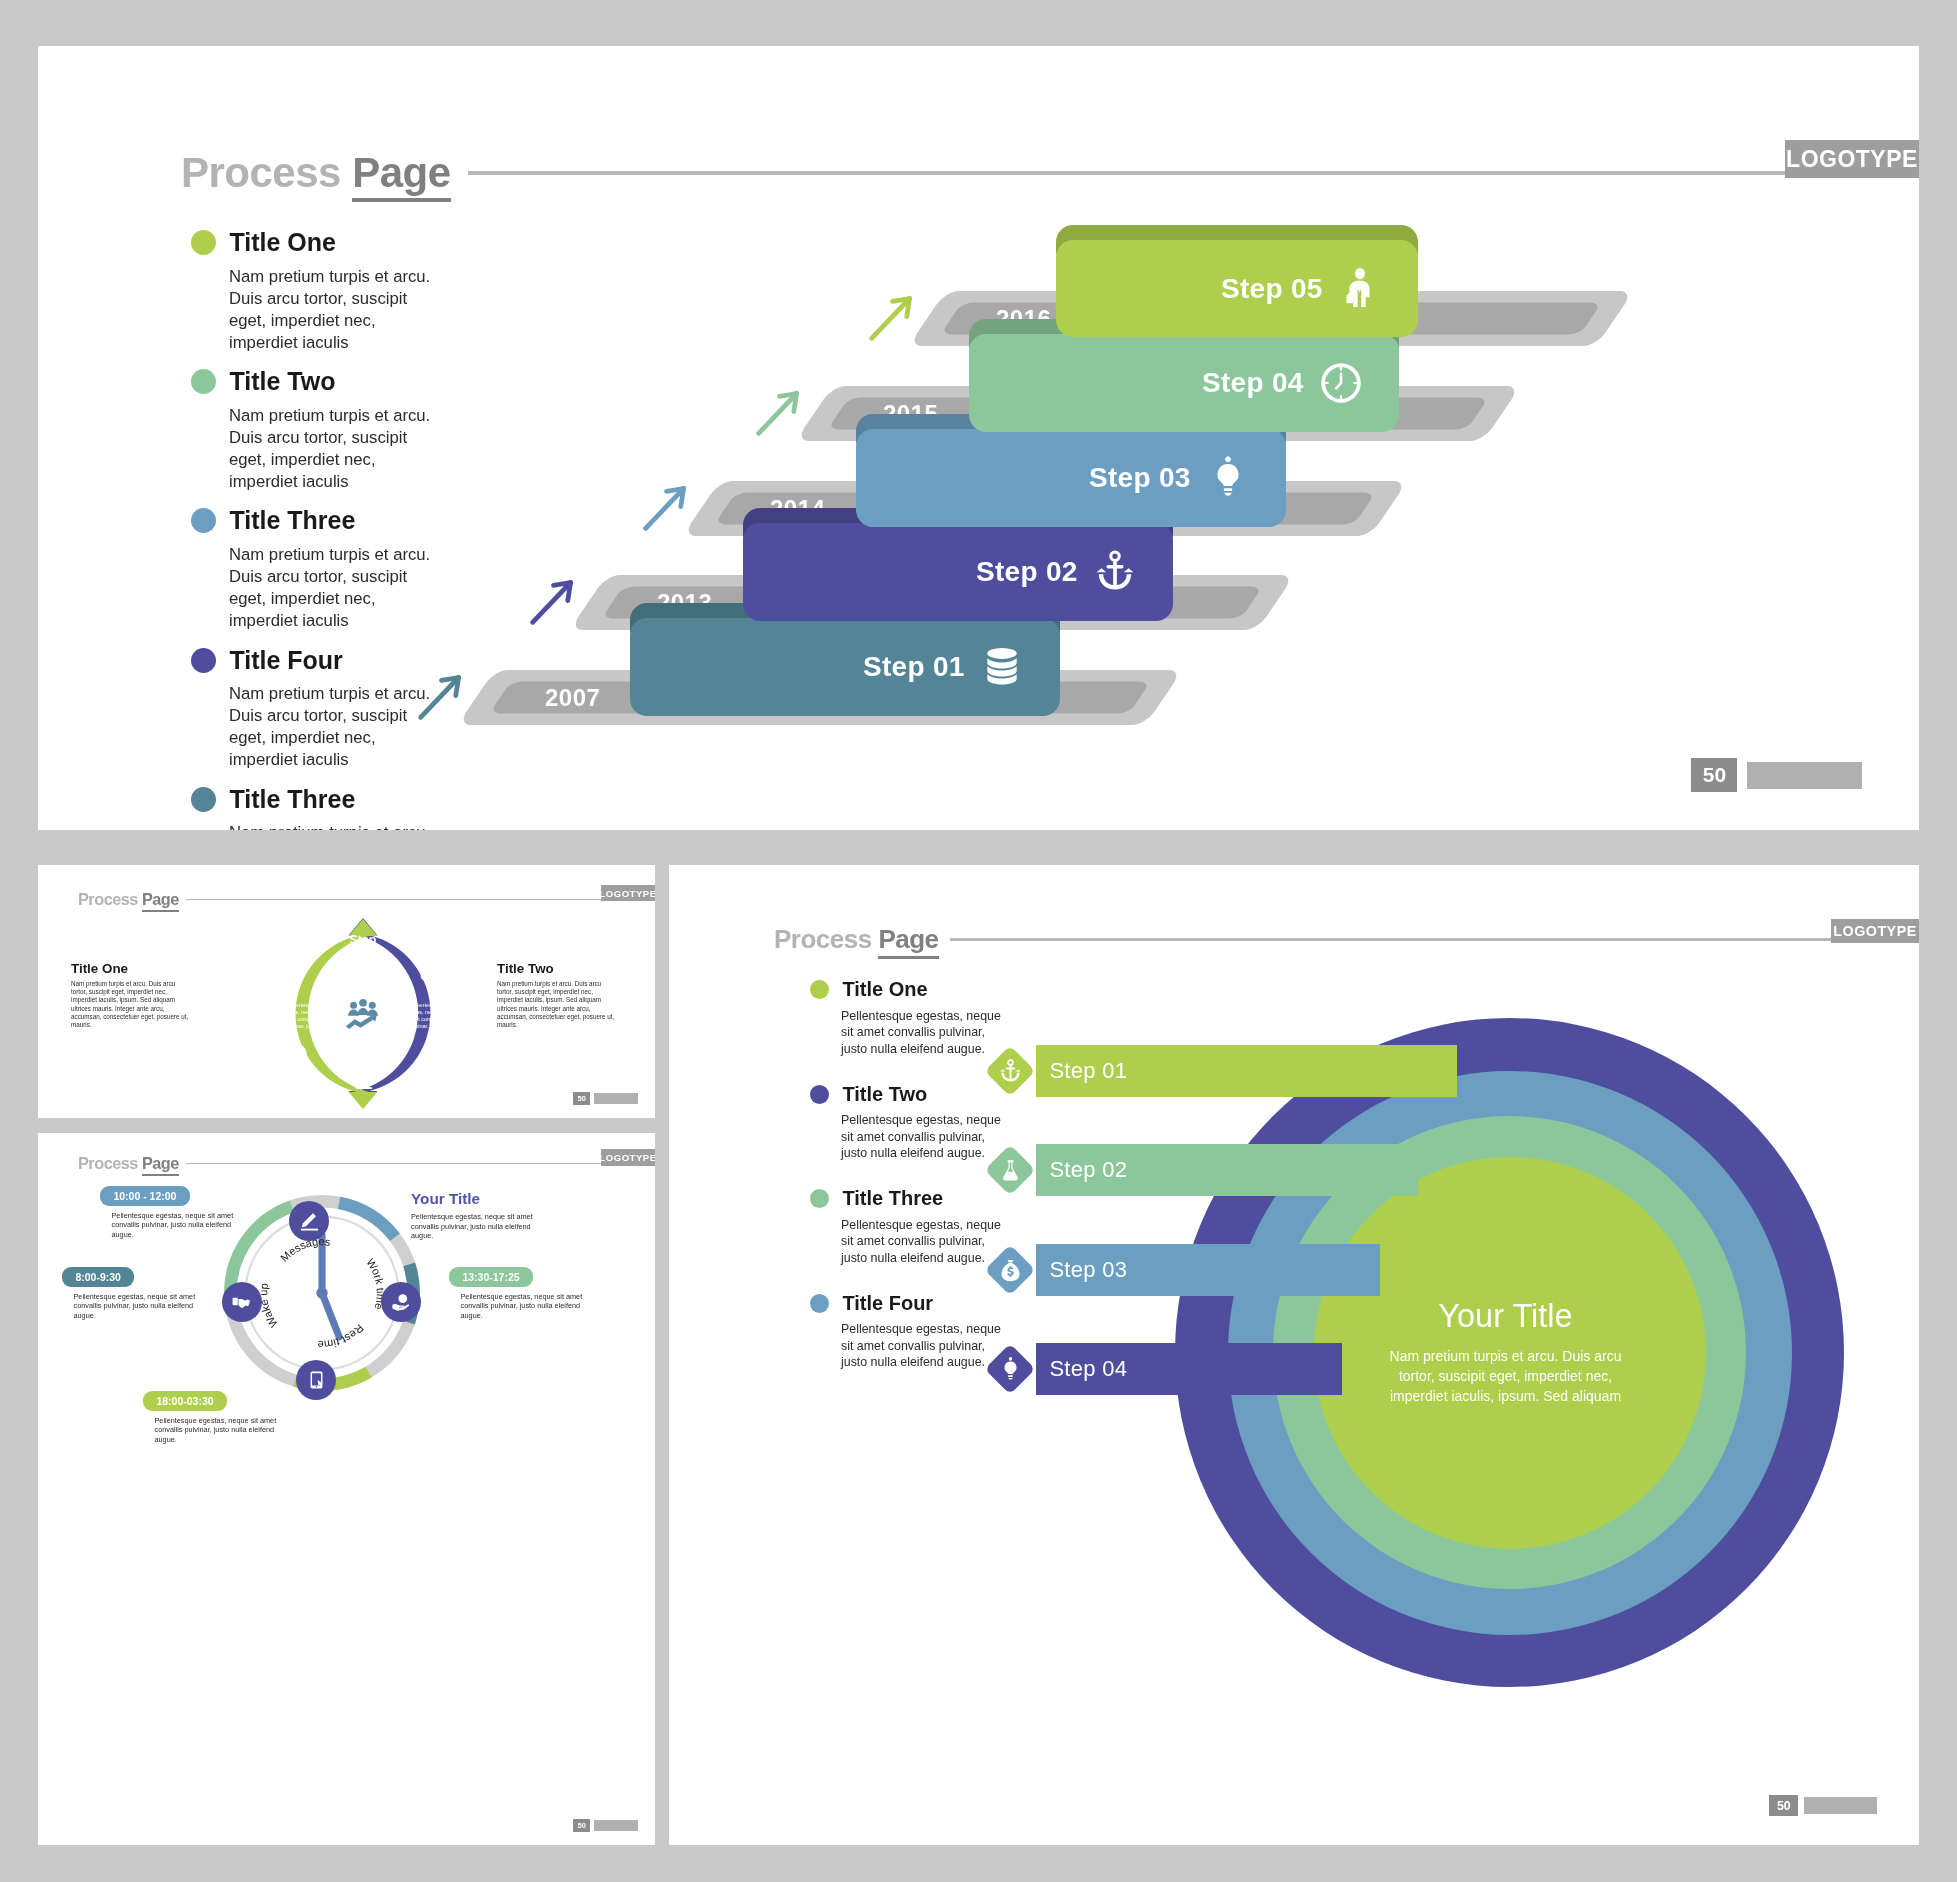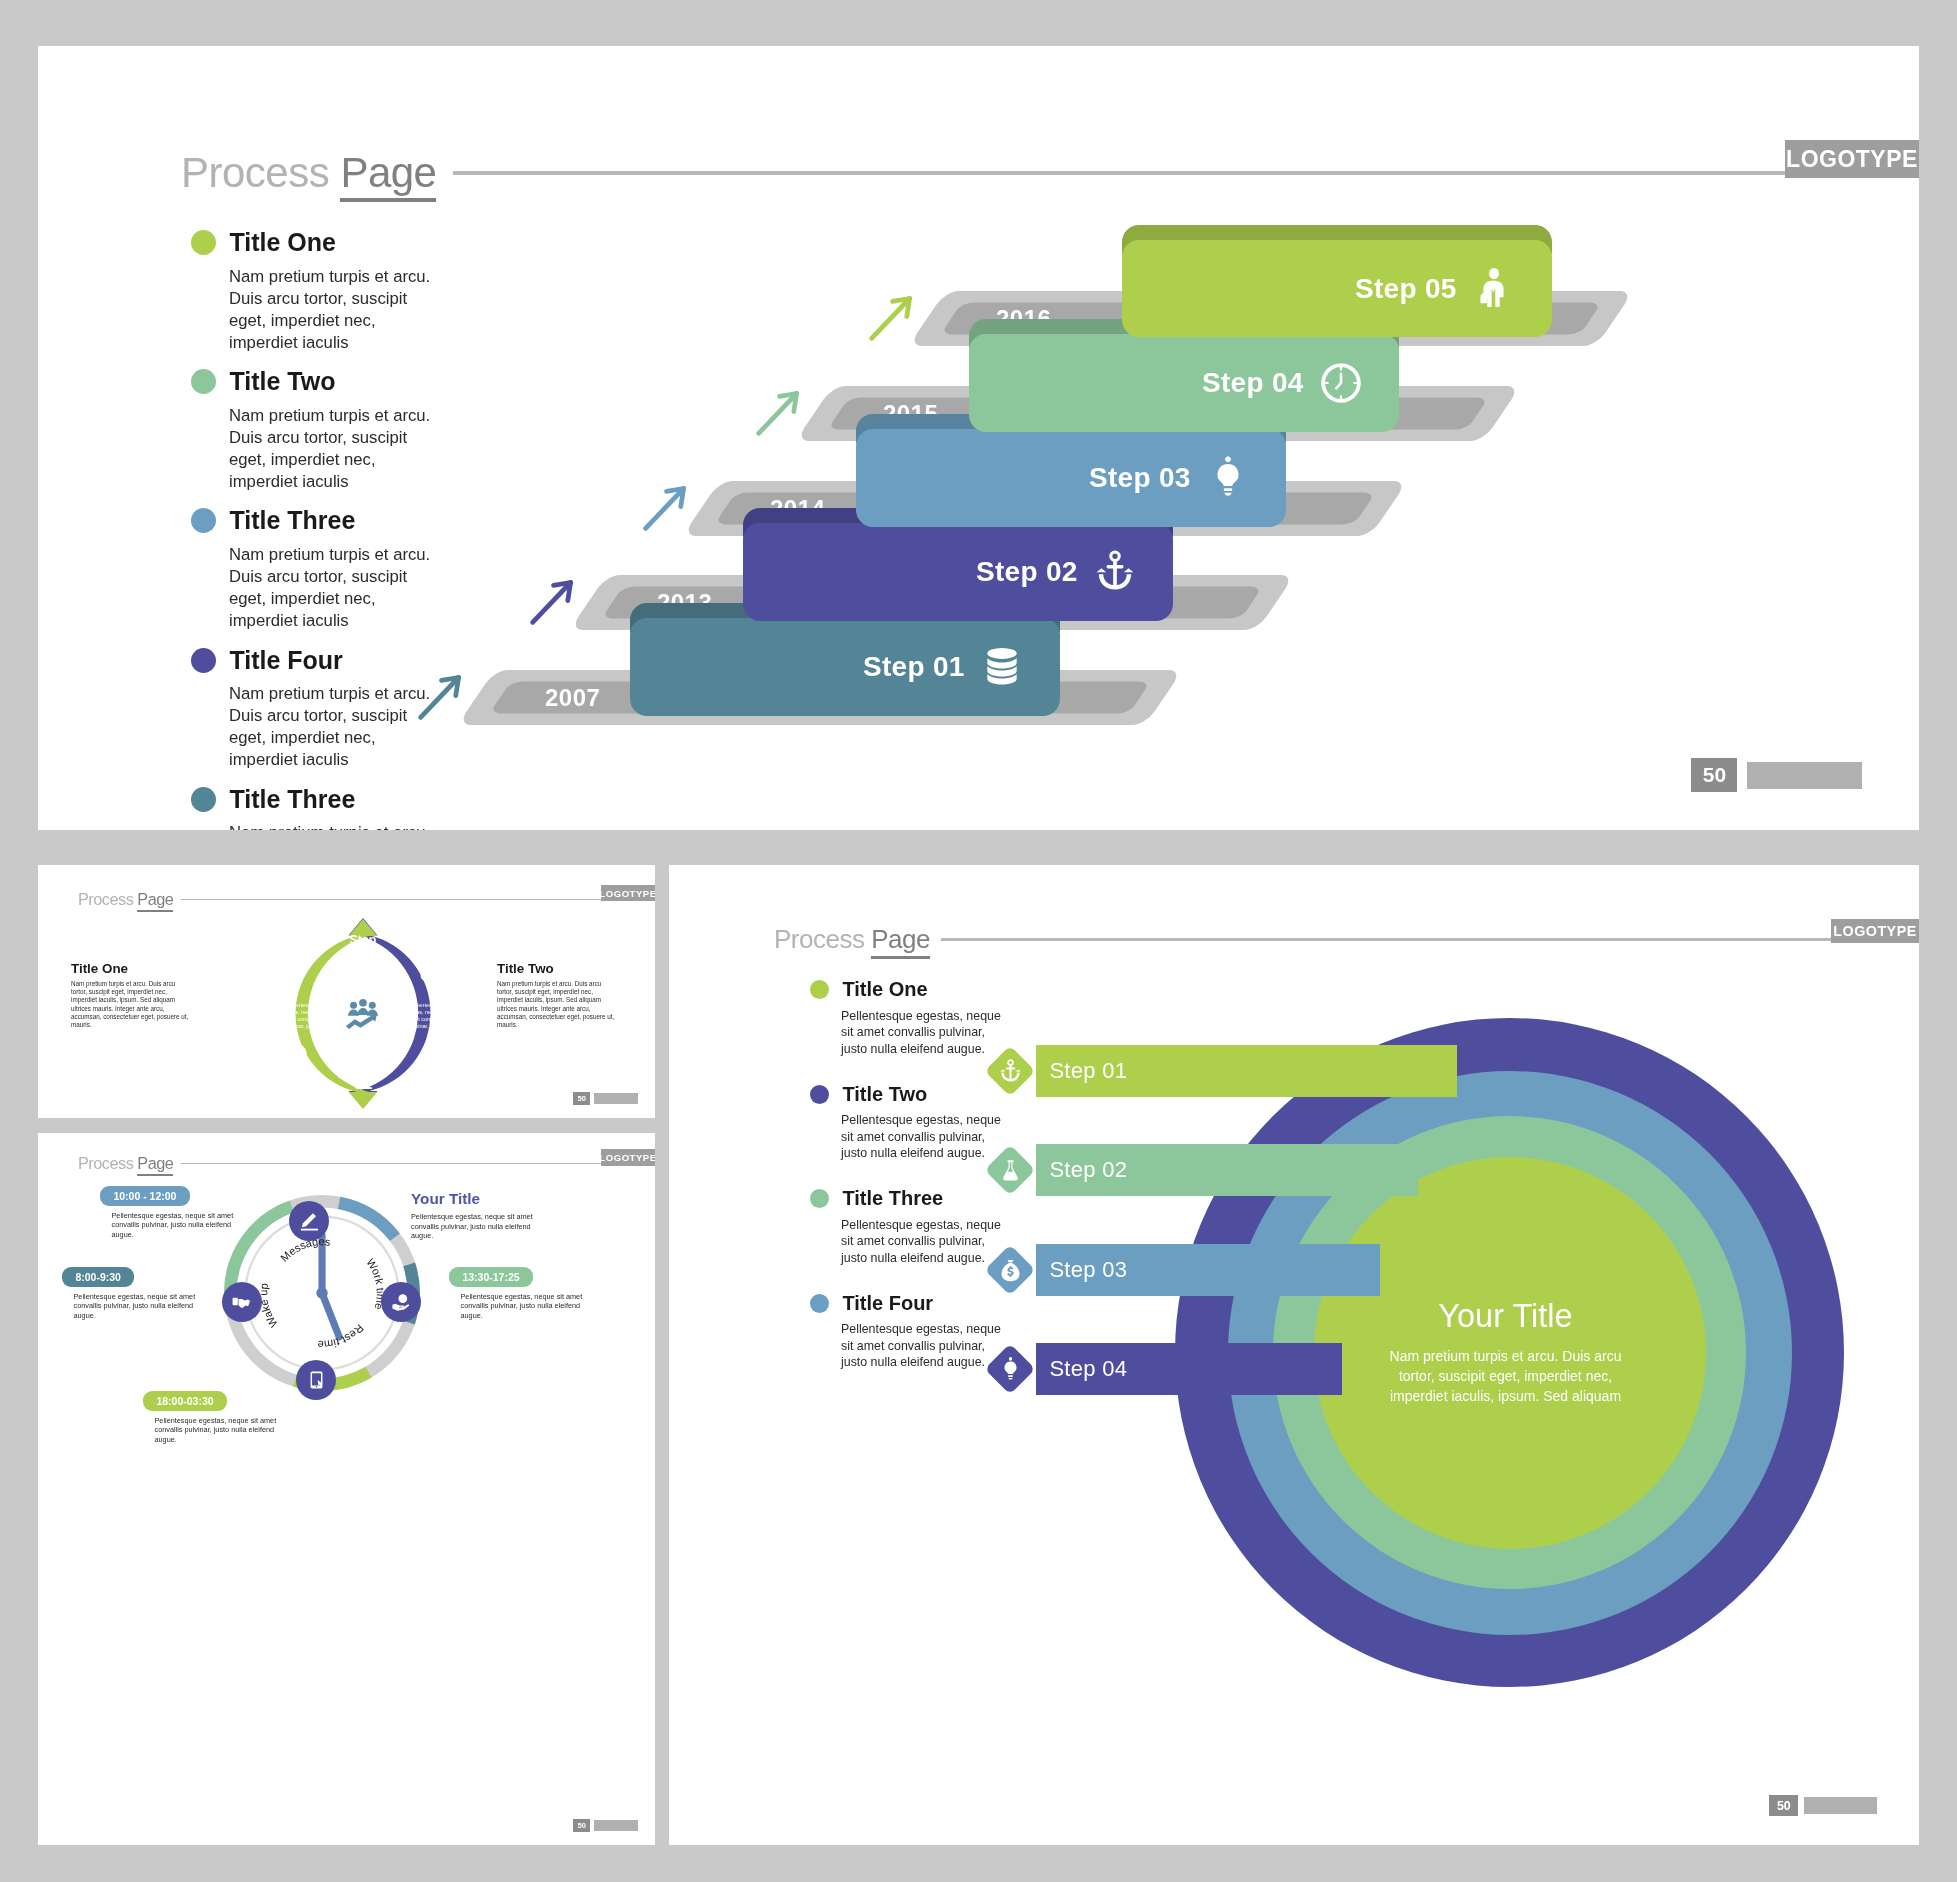--- a/index.html
+++ b/index.html
@@ -21,7 +21,7 @@
 
   
   .hdr { position: absolute; display: flex; align-items: center; }
-  .hdr-title { font-weight: normal; letter-spacing: -0.5px; white-space: nowrap; }
+  .hdr-title { font-weight: bold; letter-spacing: -0.5px; white-space: nowrap; }
   .hdr-title .w1 { color: #b3b3b3; }
   .hdr-title .w2 { color: #808080; border-bottom: 4.8px solid #808080; padding-bottom: 1.9px; }
   .hdr-rule { height: 3.8px; background: #b8b8b8; margin-left: 17px; flex: 1; }

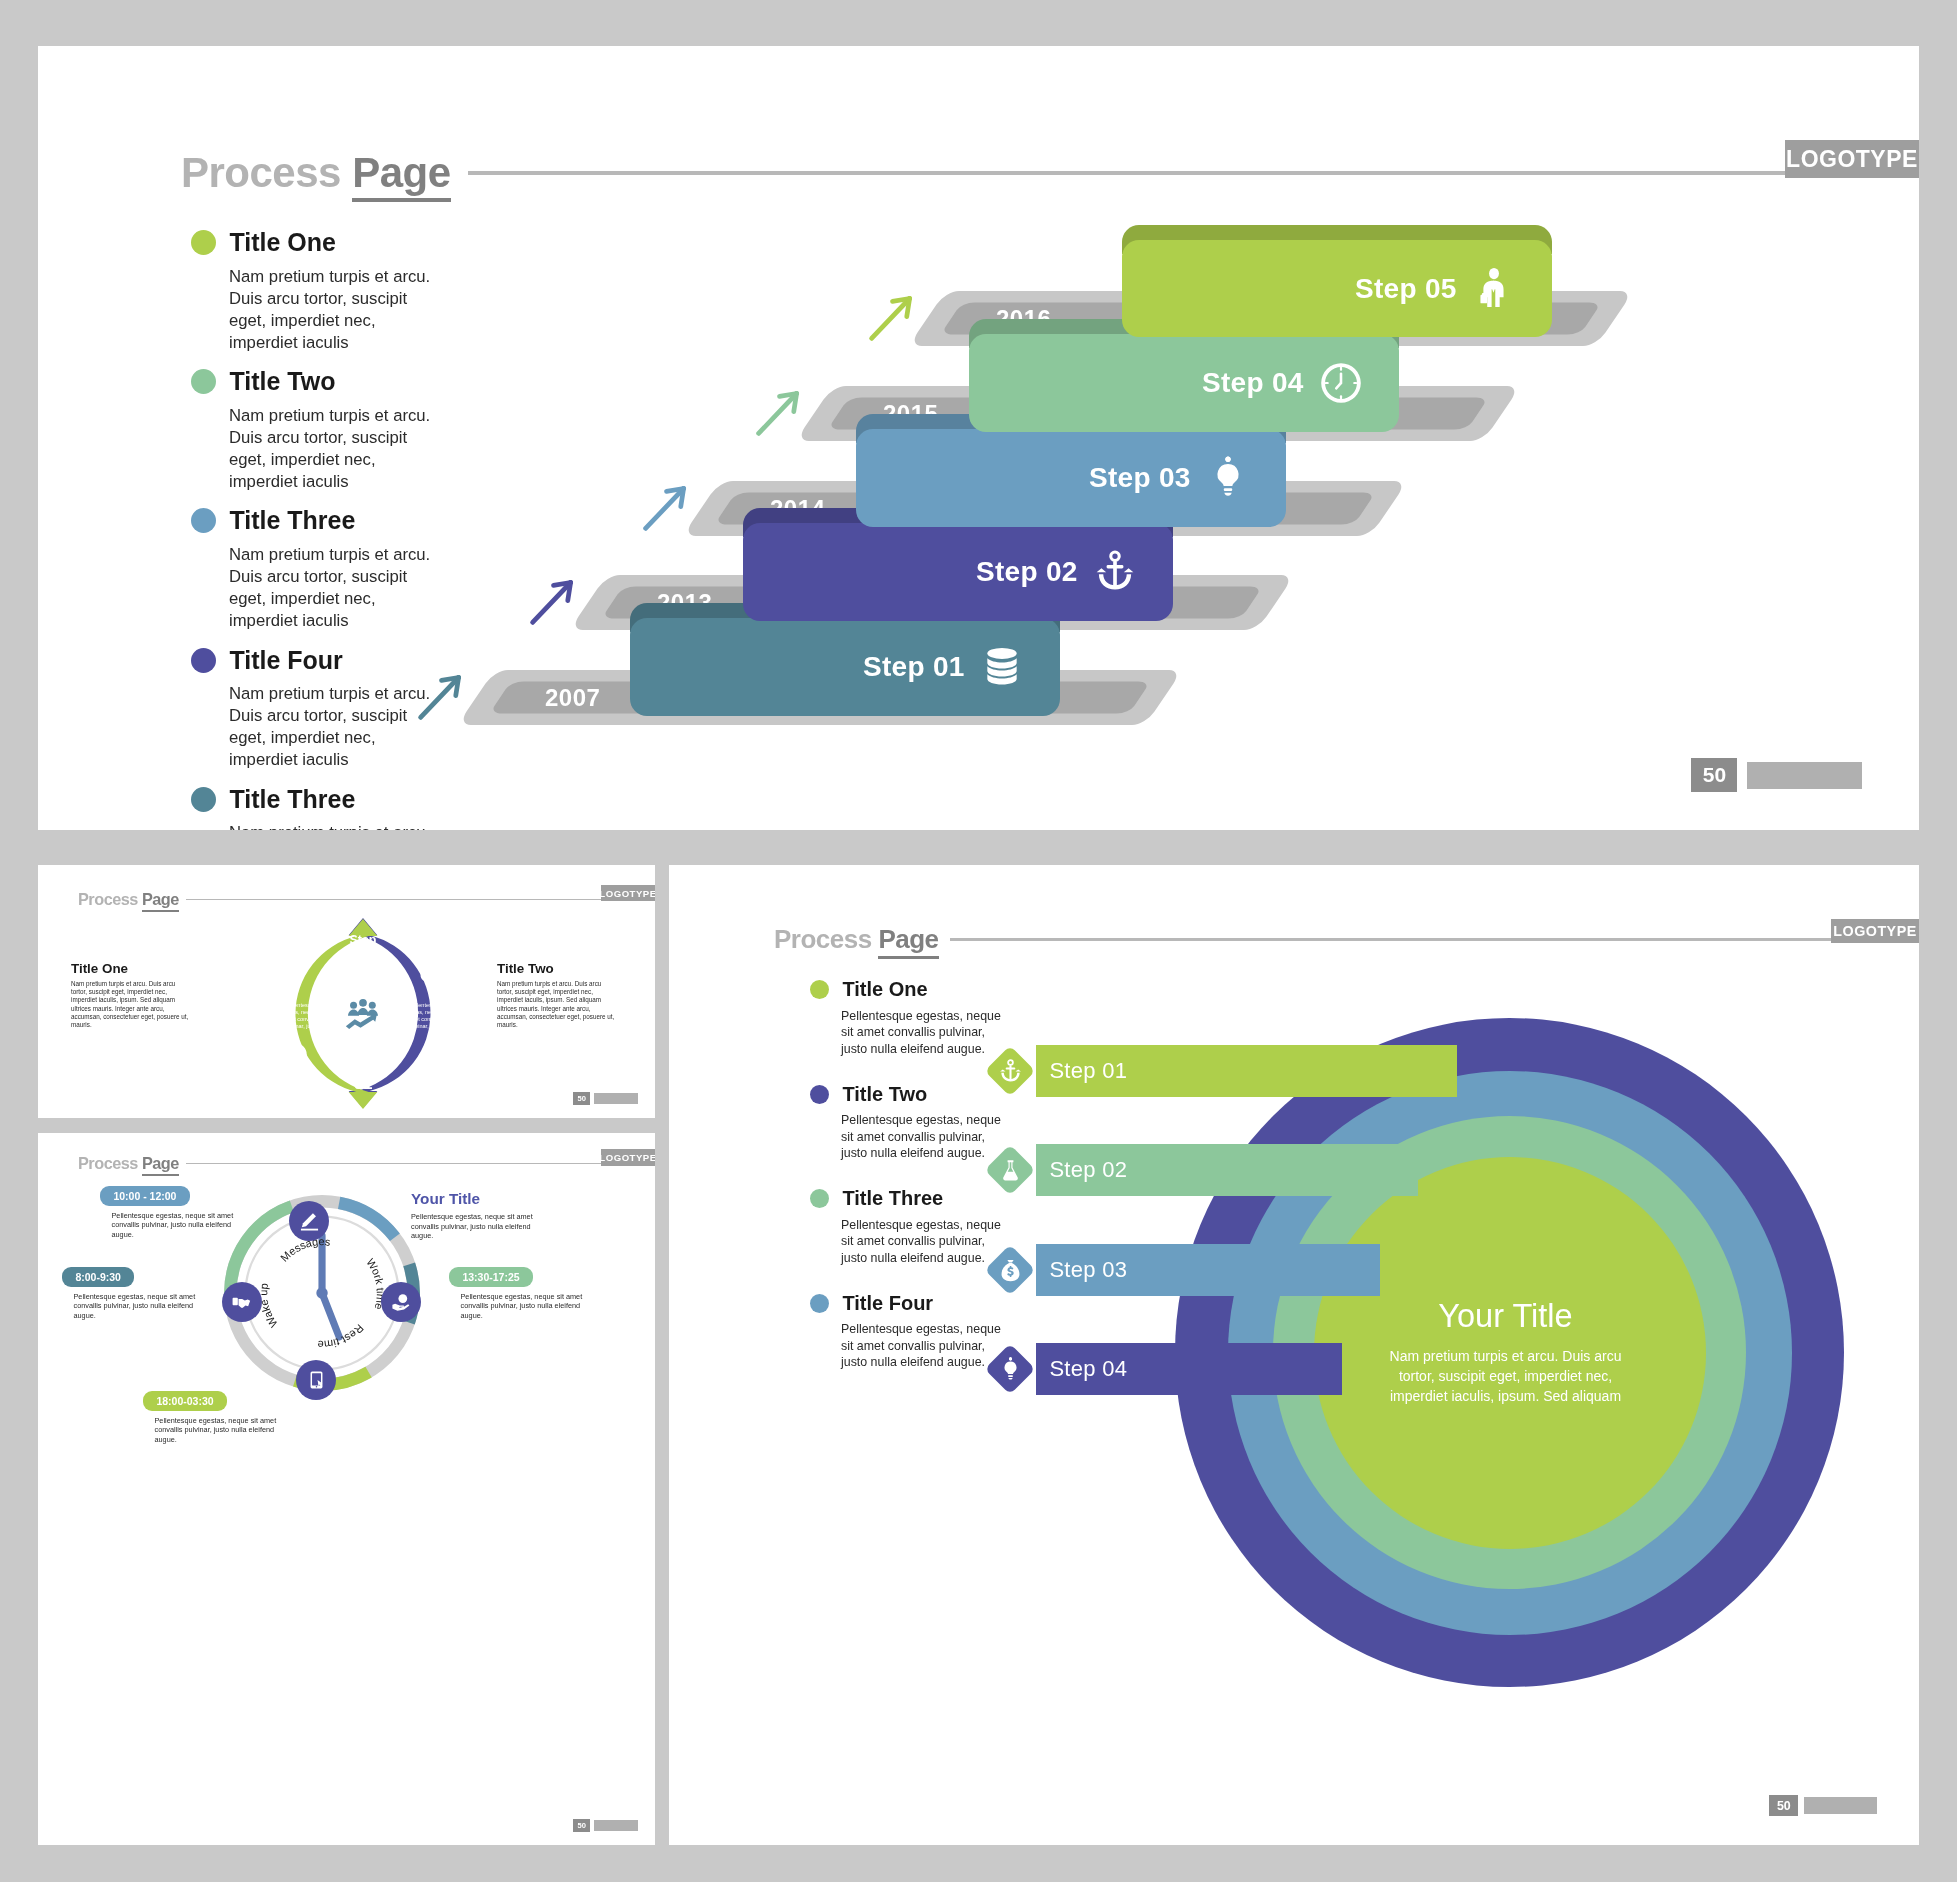--- a/index.html
+++ b/index.html
@@ -361,7 +361,7 @@
         <div class="slab-inner"></div>
         <div class="yr">2016</div>
       </div>
-      <div class="card" style="left: 721px; top: 11.5px; width: 430px; height: 113px; z-index: 14;">
+      <div class="card" style="left: 655px; top: 11.5px; width: 362px; height: 113px; z-index: 14;">
         <div class="card-top" style="background:#aecf4b"></div>
         <div class="card-face" style="background:#aecf4b">
           <span class="lbl">Step 05</span>

